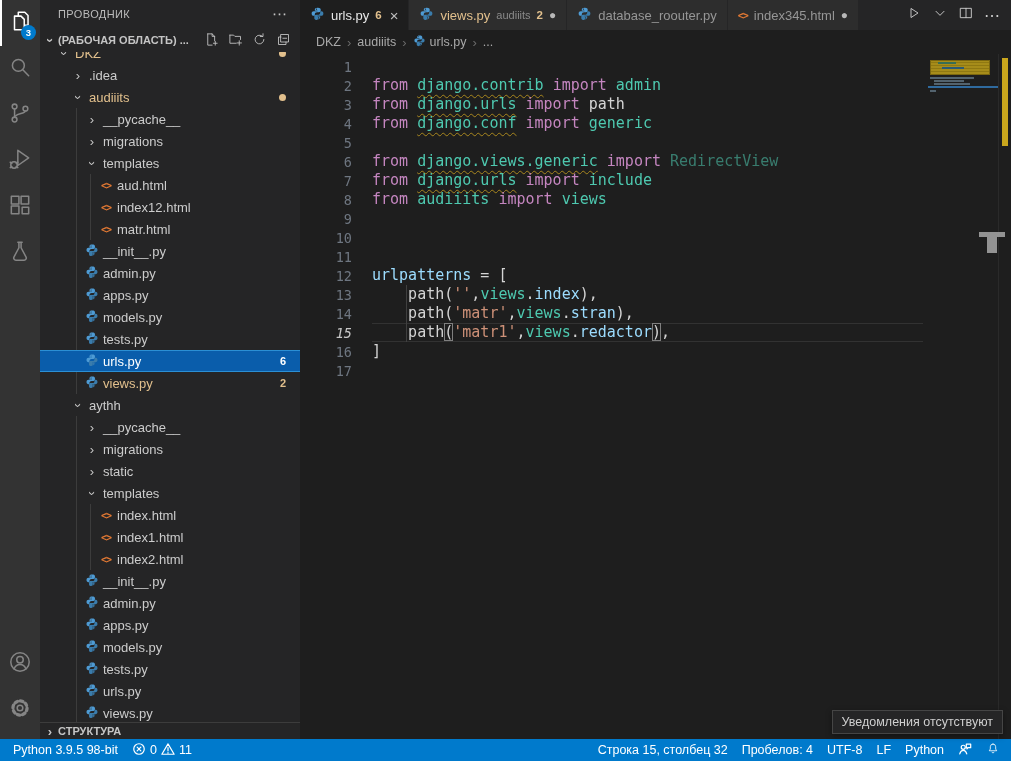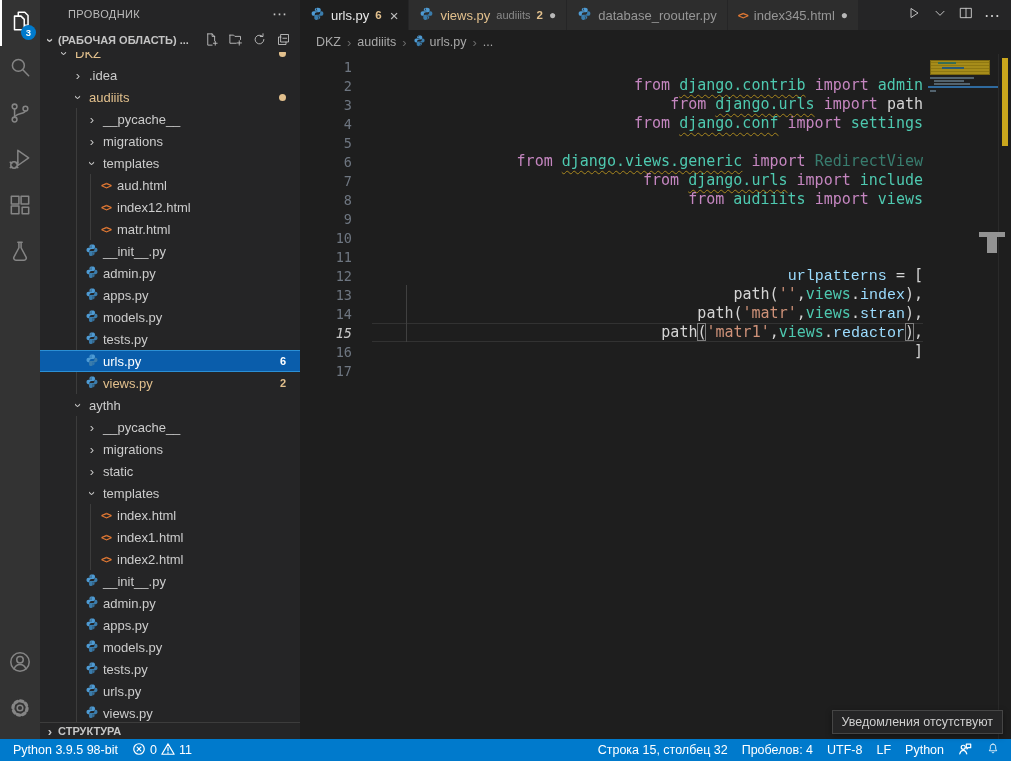--- a/index.html
+++ b/index.html
@@ -23,7 +23,7 @@
   
   .sidebar { position:absolute; left:40px; top:0; width:260px; height:739px; background:#252526;
              color:#cccccc; z-index:4; }
-  .sb-title { height:28px; display:flex; align-items:center; padding:0 12px 0 28px;
+  .sb-title { height:28px; display:flex; align-items:center; padding:0 12px 0 18px;
               font-size:11px; letter-spacing:.4px; color:#bbbbbb;text-align:right; }
   .sb-title .grow { flex:1; }
   .sb-more { color:#c5c5c5; font-size:15px; cursor:pointer; letter-spacing:1px; }

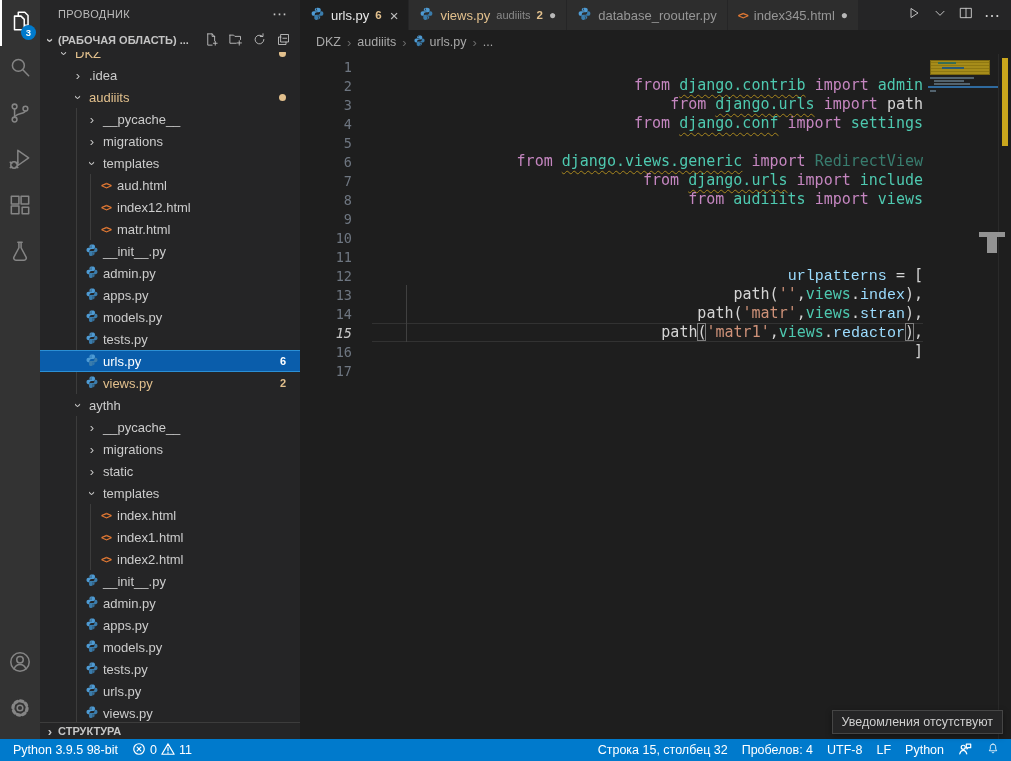--- a/index.html
+++ b/index.html
@@ -85,7 +85,7 @@
   .cl { display:flex; height:19px; }
   .ln { width:52px; flex:0 0 52px; text-align:right; color:#6e7681; font-size:13.5px; padding-top:1px;
         user-select:none; }
-  .lc { margin-left:20px; white-space:pre; flex:1; margin-right:88px;text-align:right; }
+  .lc { margin-left:20px; white-space:pre; flex:1; margin-right:88px; }
   .cl.active .ln { color:#c6c6c6;font-style:italic; }
   .cl.active .lc { box-shadow:inset 0 1px 0 rgba(255,255,255,.09), inset 0 -1px 0 rgba(255,255,255,.09); }
   .tk-kw { color:#c586c0; }

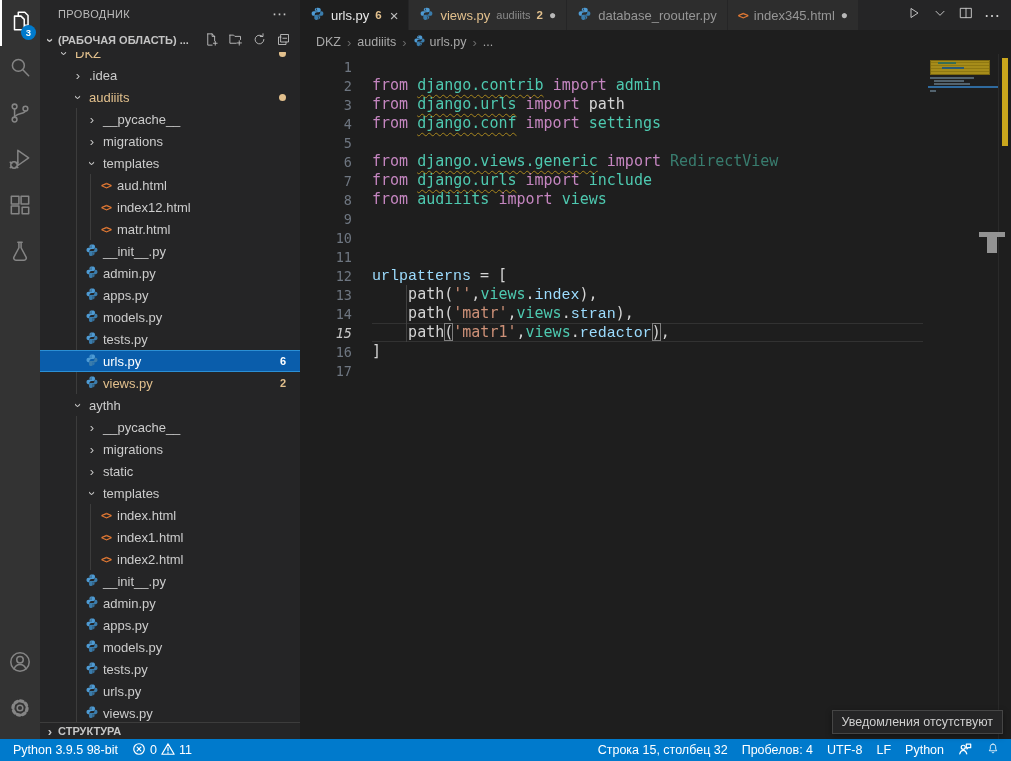--- a/index.html
+++ b/index.html
@@ -598,7 +598,7 @@
           </div>
           <div class="cl">
             <span class="ln">4</span>
-            <span class="lc"><span class="tk-kw">from</span><span class="tk-pl"> </span><span class="tk-modsq">django.conf</span><span class="tk-pl"> </span><span class="tk-kw">import</span><span class="tk-pl"> </span><span class="tk-mod">settings</span></span>
+            <span class="lc"><span class="tk-kw">from</span><span class="tk-pl"> </span><span class="tk-modsq">django.conf</span><span class="tk-pl"> </span><span class="tk-kw">import</span><span class="tk-pl"> </span><span class="tk-mod">generic</span></span>
           </div>
           <div class="cl">
             <span class="ln">5</span>

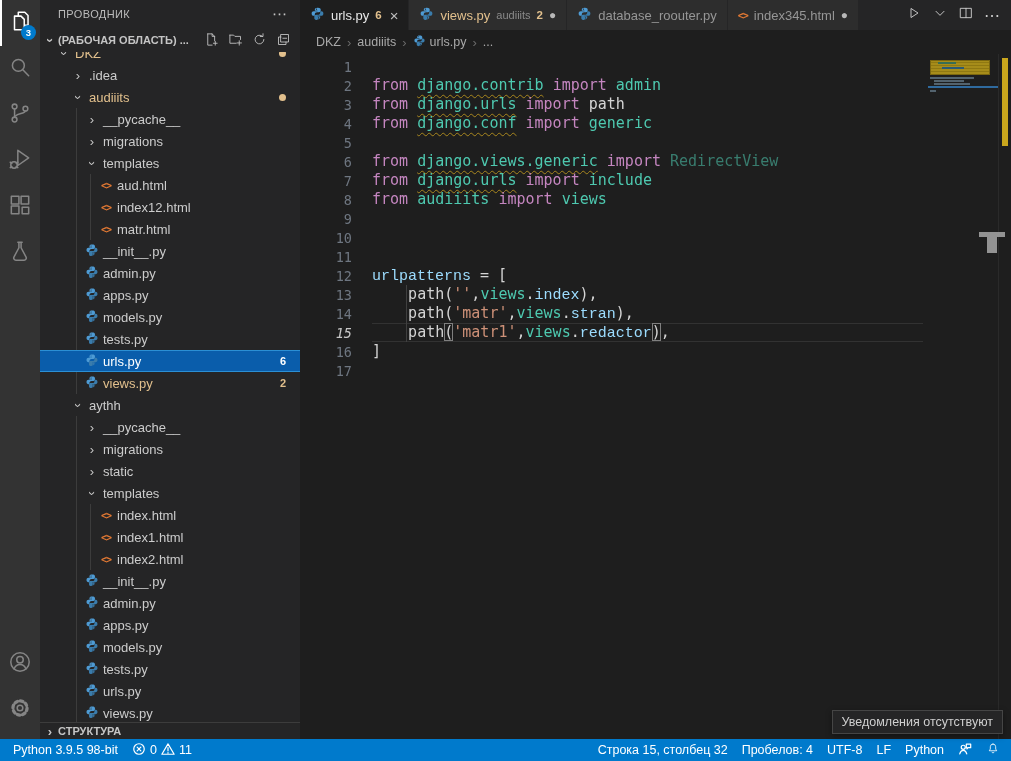--- a/index.html
+++ b/index.html
@@ -94,7 +94,7 @@
   .tk-dim { color:#4ec9b0; opacity:.55; }
   .tk-pl { color:#d4d4d4; }
   .tk-str { color:#ce9178; }
-  .tk-attr { color:#9cdcfe;font-family:Liberation Mono, monospace; }
+  .tk-attr { color:#9cdcfe; }
   .tk-brkt { color:#d4d4d4; outline:1px solid #7f7f7f; outline-offset:-1px; }
   .indent-guide { position:absolute; left:106px; width:1px; background:#404040; }
 

